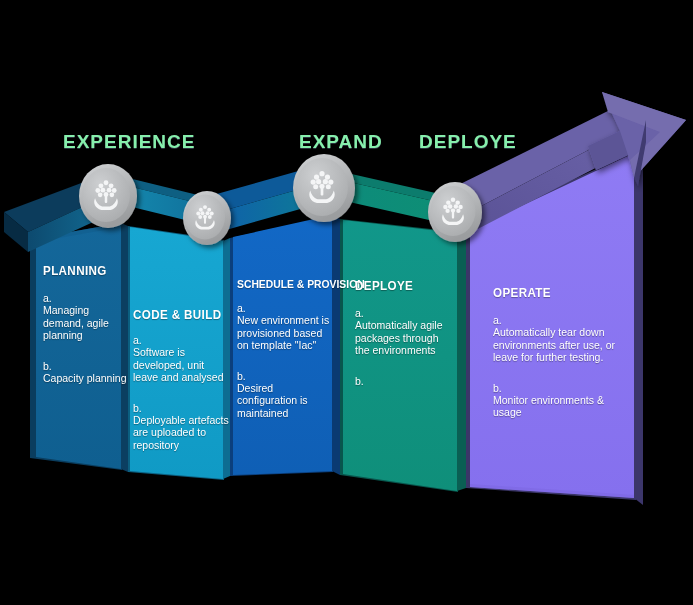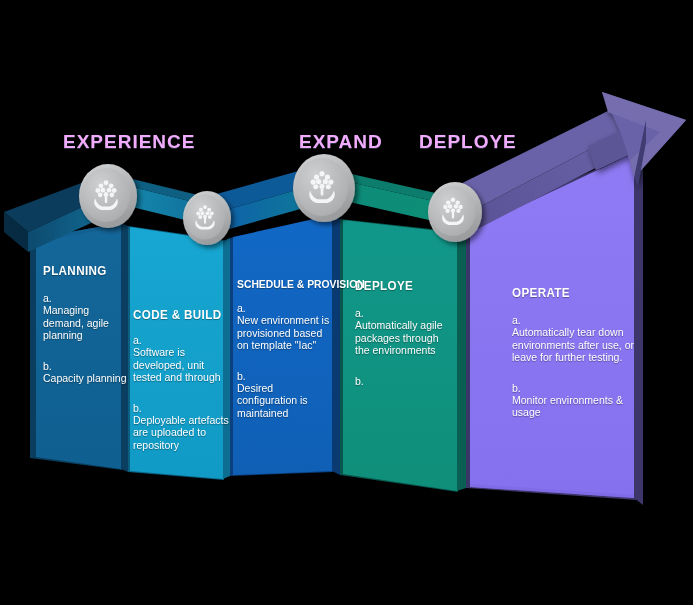--- a/index.html
+++ b/index.html
@@ -15,7 +15,7 @@
     font-weight:bold;
     font-size:19px;
     letter-spacing:1px;
-    color:#f0abfc;
+    color:#86efac;
     text-shadow:0 1px 0 #2a2f3d;
     white-space:nowrap;
     -webkit-font-smoothing:antialiased;

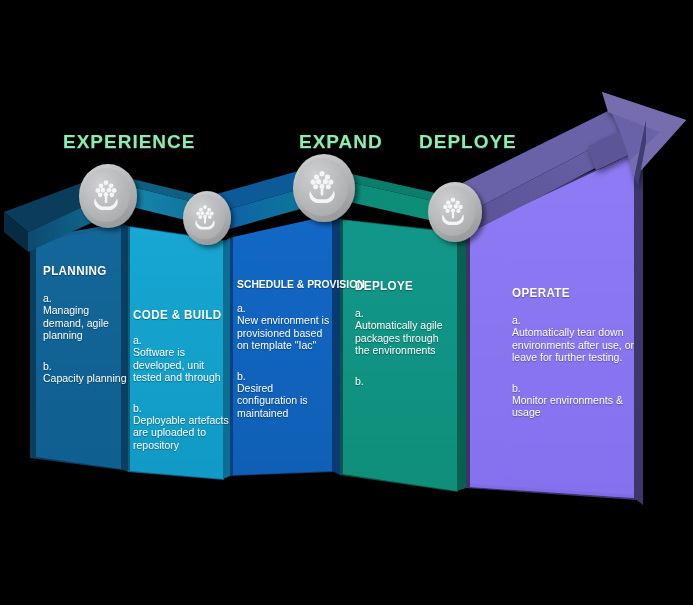--- a/index.html
+++ b/index.html
@@ -50,7 +50,7 @@
   #txt-codebuild  {left:133px;top:266px; width:96px;margin-top:42px;}
   #txt-schedule   {left:237px;top:278px; width:96px;}
   #txt-deploye    {left:355px;top:279px; width:100px;}
-  #txt-operate    {left:493px;top:286px; width:125px;margin-left:19px;}
+  #txt-operate    {left:493px;top:286px; width:125px;}
 
   #txt-planning .panel-title{margin-bottom:14px;}
   #txt-codebuild .panel-title{margin-bottom:12px;}

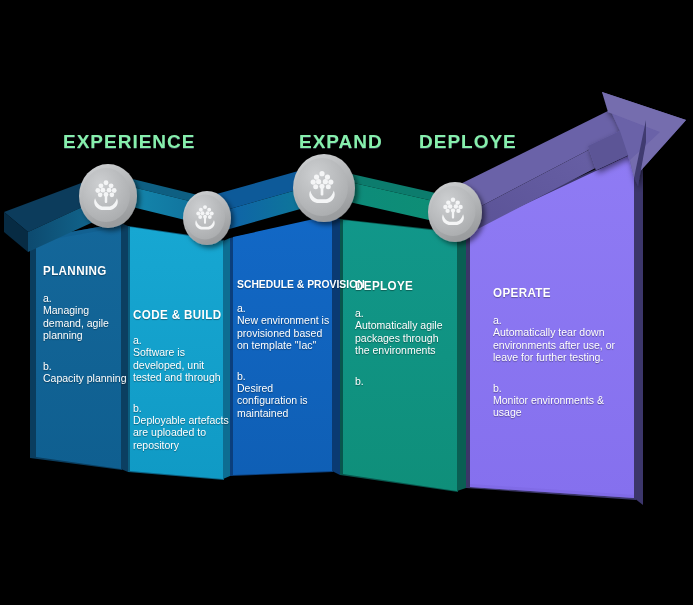--- a/index.html
+++ b/index.html
@@ -289,7 +289,7 @@
     <div class="panel-title">CODE &amp; BUILD</div>
     <div class="bullet">
       <span class="ltr">a.</span>
-      <span>Software is developed, unit tested and through</span>
+      <span>Software is developed, unit leave and analysed</span>
     </div>
     <div class="bullet">
       <span class="ltr">b.</span>

